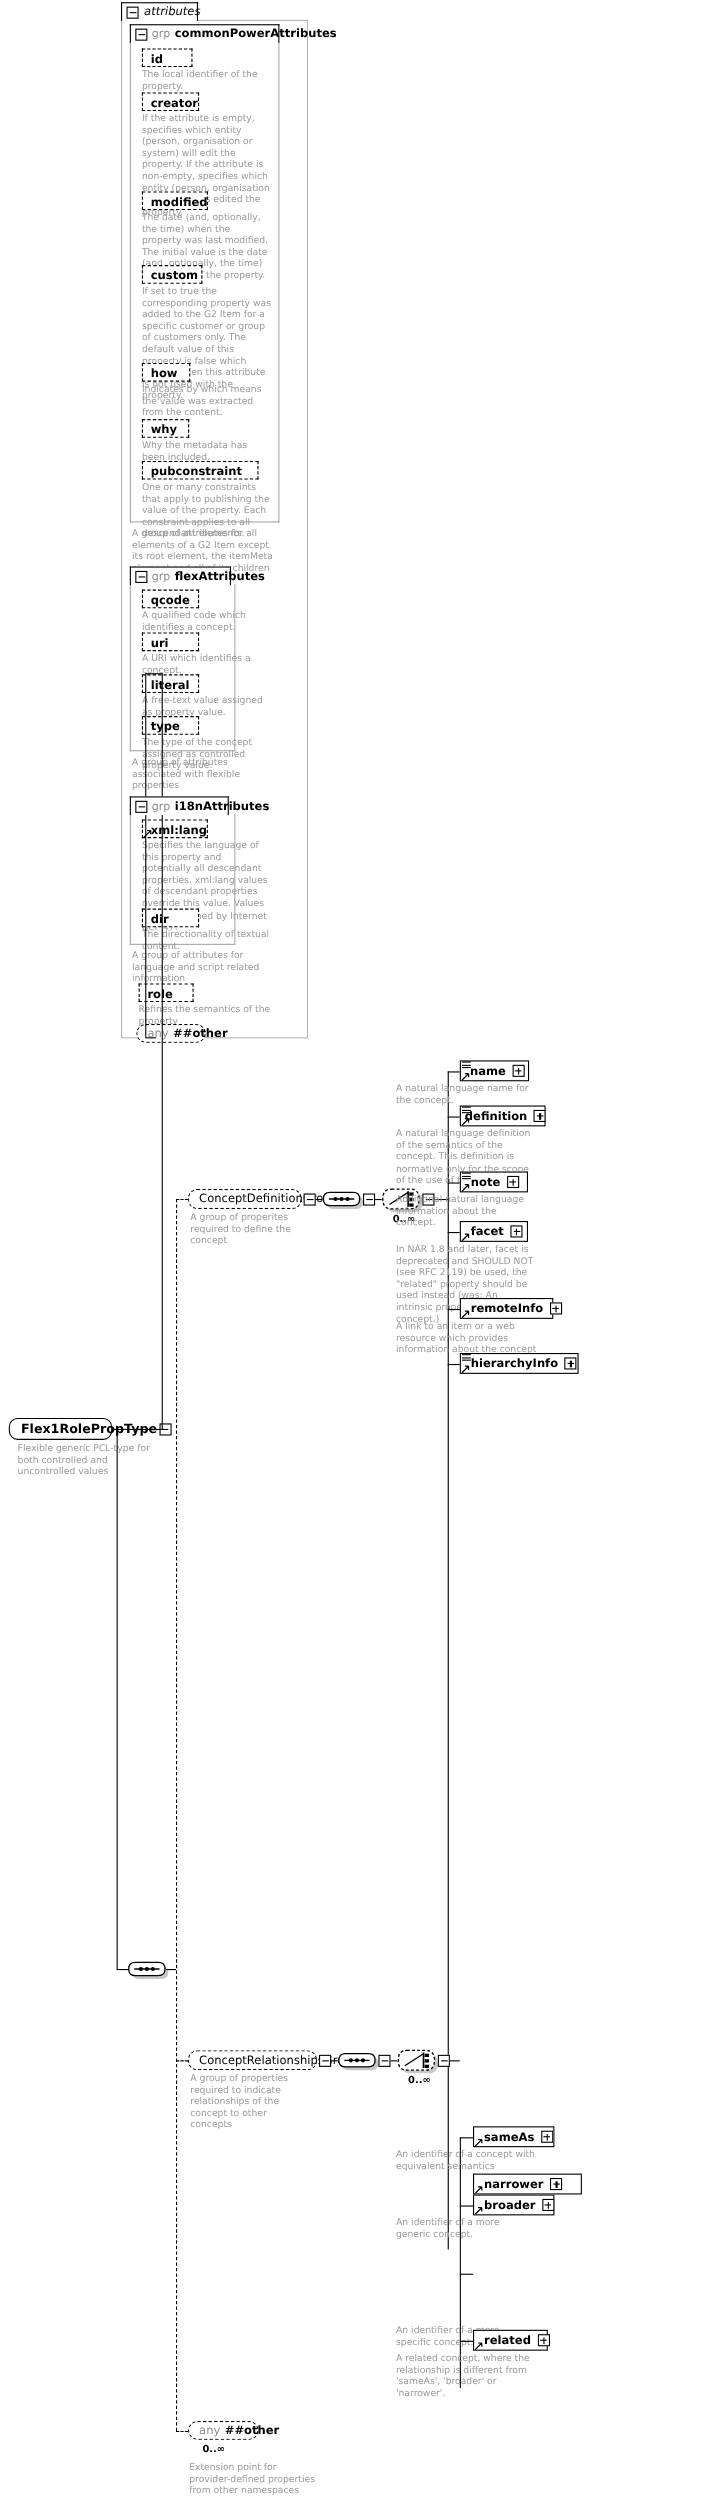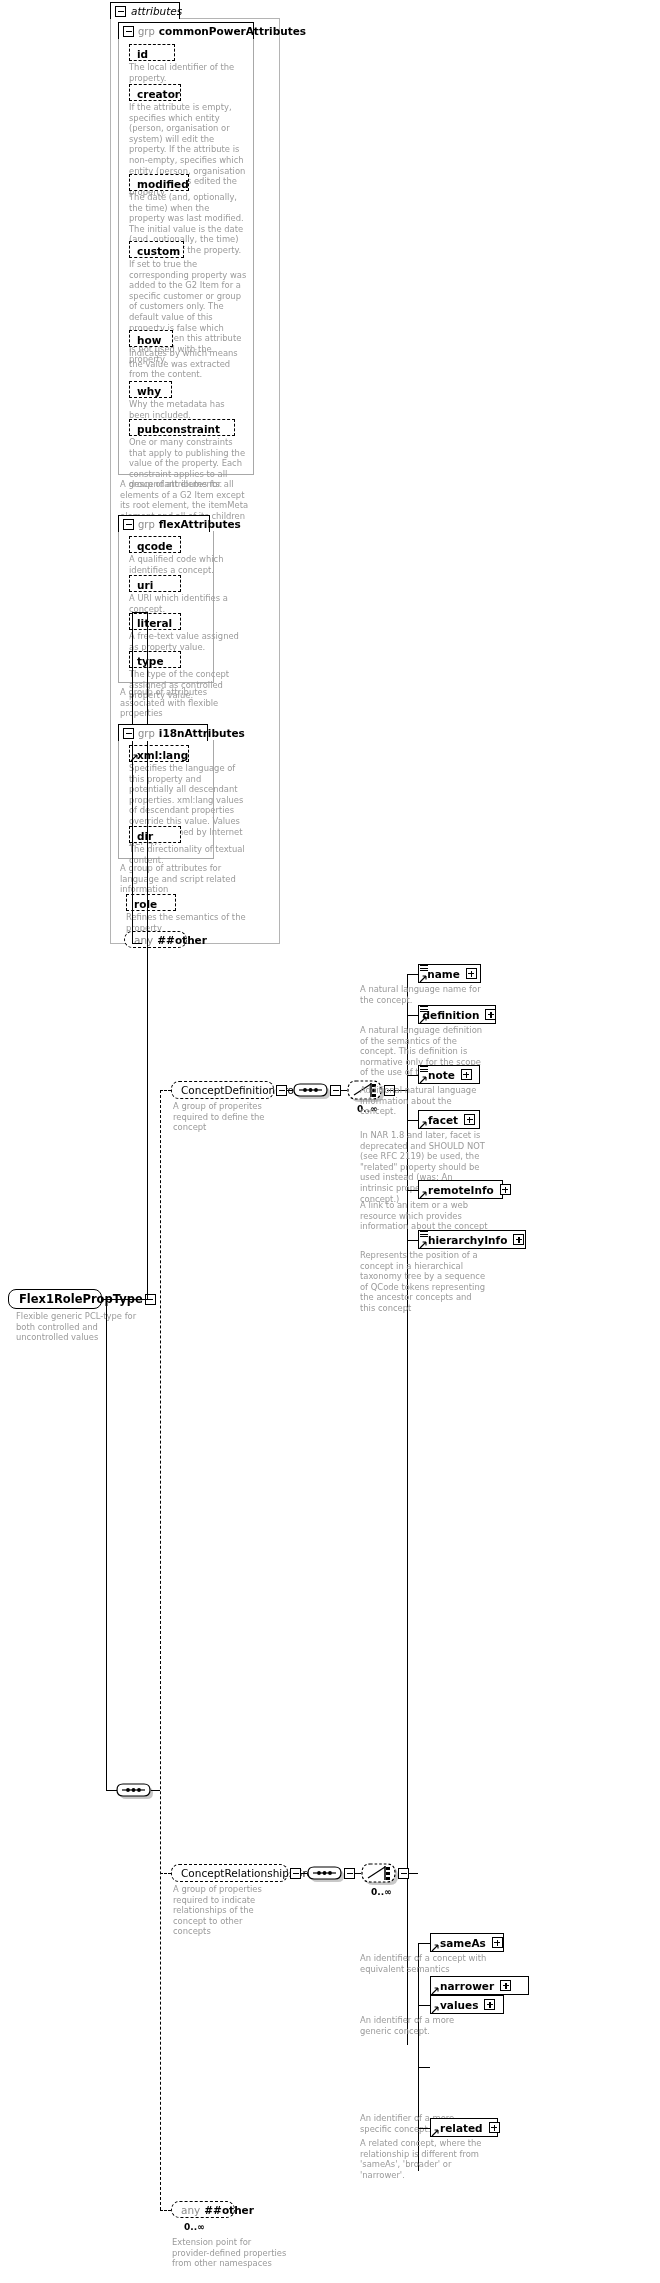--- a/index.html
+++ b/index.html
@@ -521,7 +521,6 @@
     <span class="lbl">hierarchyInfo</span>
     <span class="expander plus"></span>
   </div>
-  <div class="doc" style="left:360px; top:1250px; width:128px;">Represents the position of a concept in a hierarchical taxonomy tree by a sequence of QCode tokens representing the ancestor concepts and this concept</div>
 
   <div class="dln dlnh" style="left:160px; top:1873px; width:11px;"></div>
   <div class="grprefbox" style="left:171px; top:1864px; width:117px;">

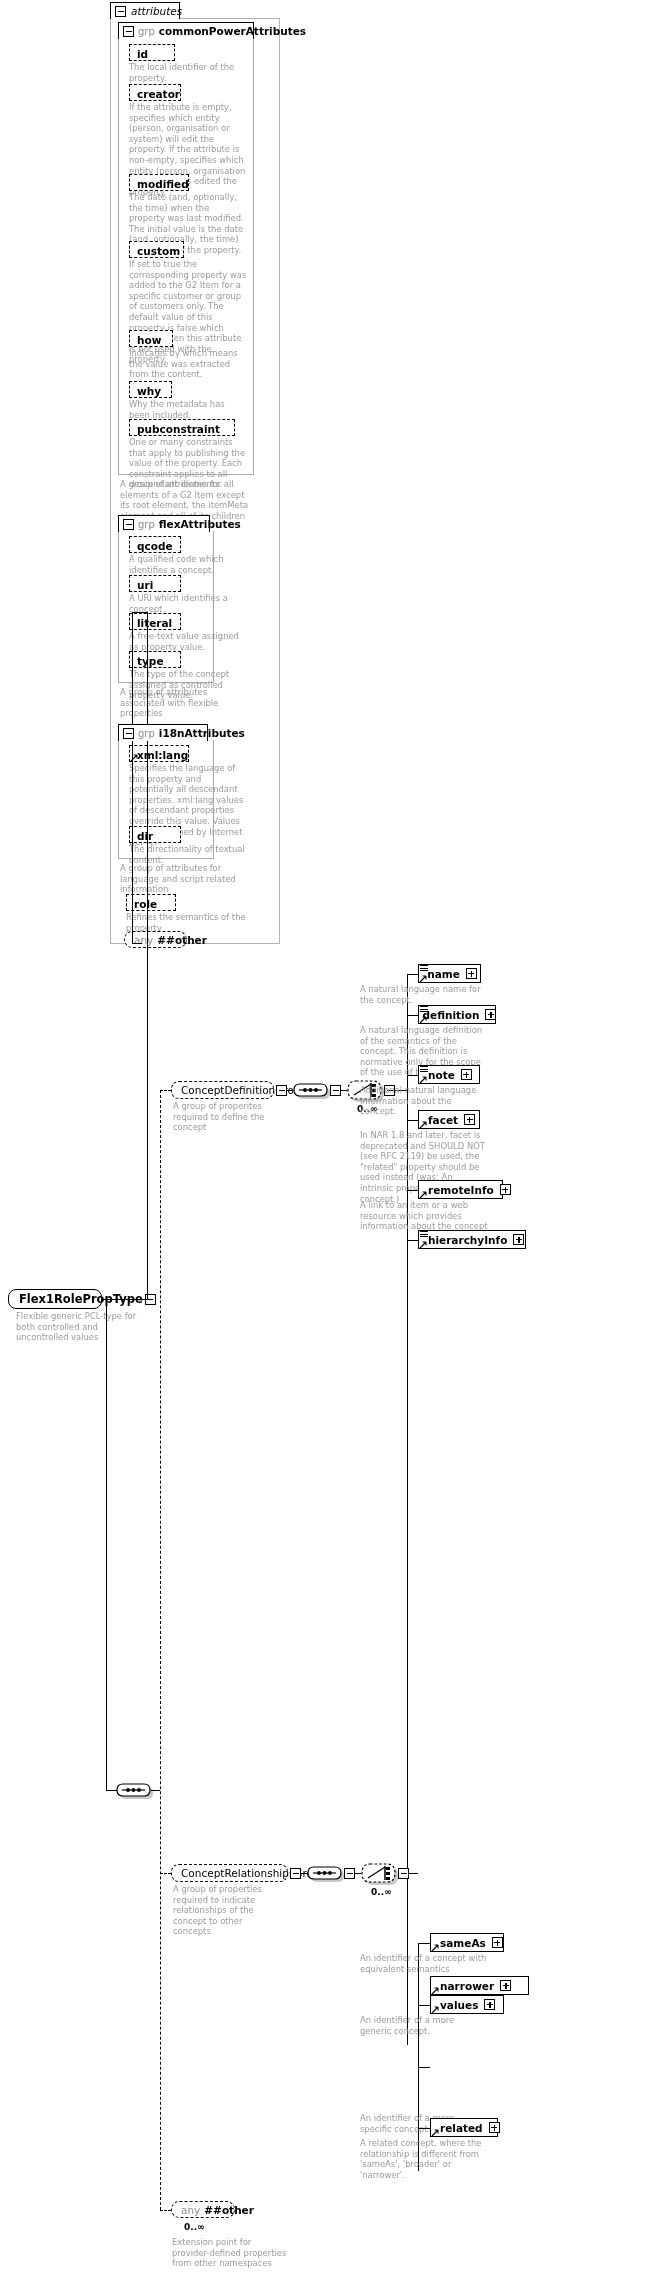--- a/index.html
+++ b/index.html
@@ -585,7 +585,7 @@
           <path d="M1 8 L7 2 M7 2 L3.6 2 M7 2 L7 5.4" stroke="#000" stroke-width="1.1" fill="none"></path>
         </svg>
     </span>
-    <span class="lbl">values</span>
+    <span class="lbl">broader</span>
     <span class="expander plus"></span>
   </div>
   <div class="doc" style="left:360px; top:2015px; width:128px;">An identifier of a more generic concept.</div>

